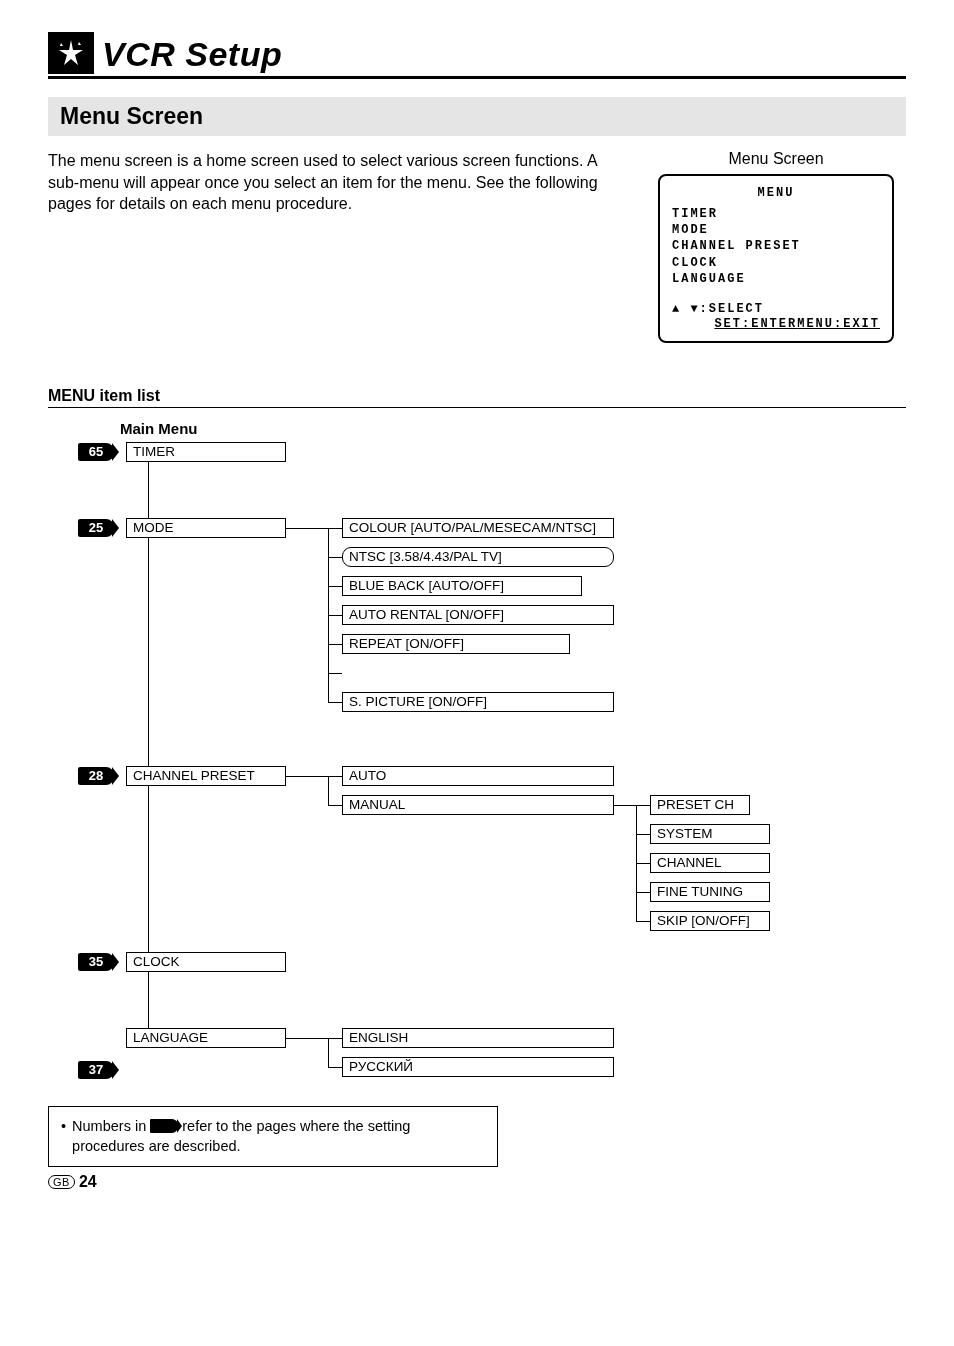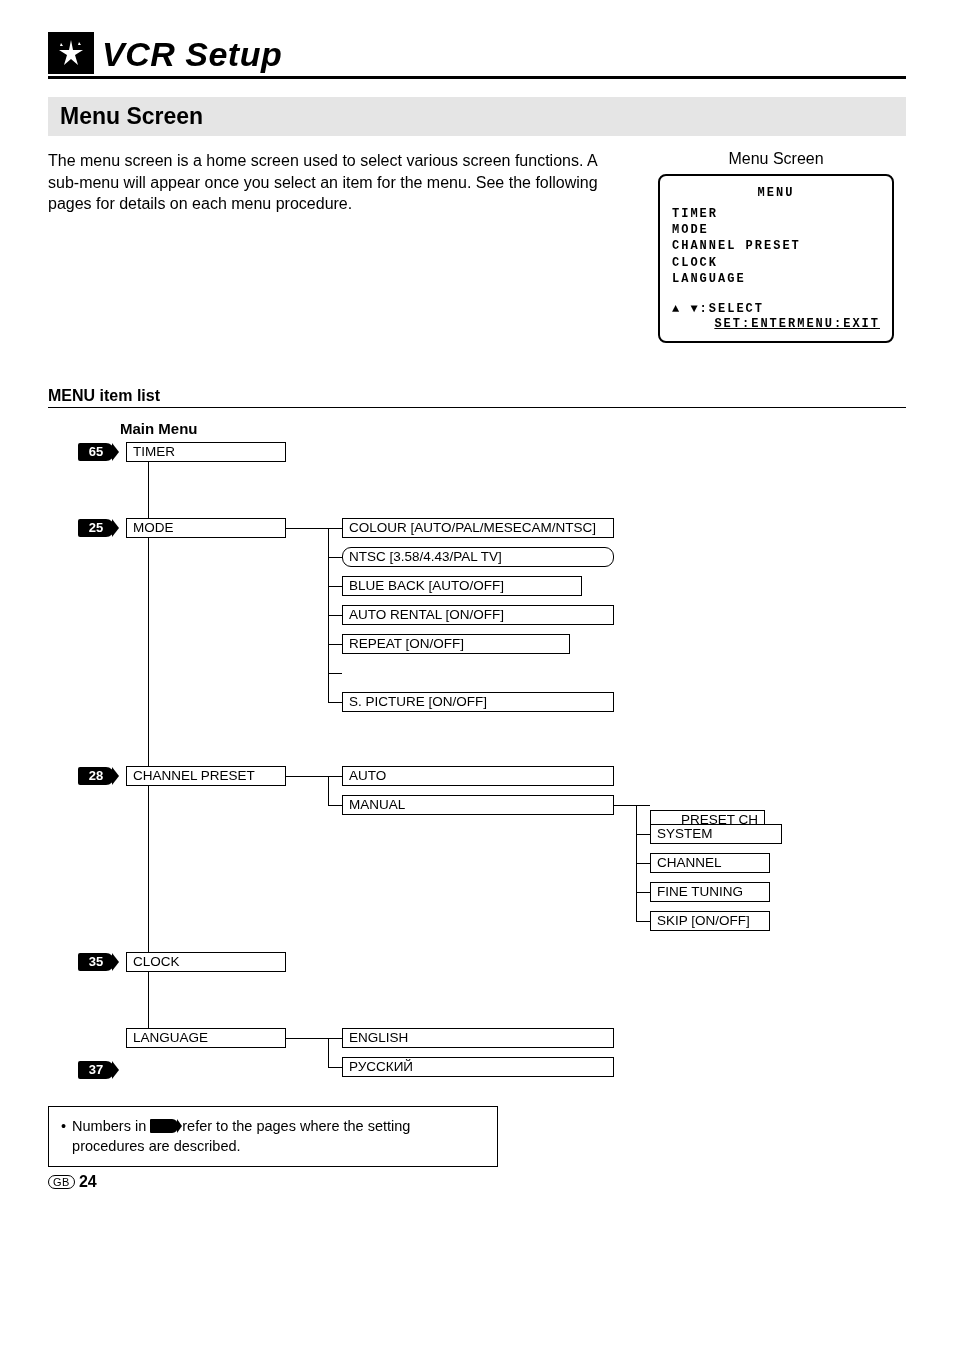--- a/index.html
+++ b/index.html
@@ -150,7 +150,7 @@
   <div class="connector" style="left:546px; top:385px; width:22px; height:1px;"></div>
   <div class="connector" style="left:568px; top:385px; width:1px; height:116px;"></div>
   <div class="connector" style="left:568px; top:385px; width:14px; height:1px;"></div>
-    <div class="mbox" style="left:582px; top:390px; width:115px;text-align:right;">PRESET CH</div>
+    <div class="mbox" style="left:582px; top:375px; width:100px;">PRESET CH</div>
   <div class="connector" style="left:568px; top:414px; width:14px; height:1px;"></div>
     <div class="mbox" style="left:582px; top:404px; width:132px;">SYSTEM</div>
   <div class="connector" style="left:568px; top:443px; width:14px; height:1px;"></div>

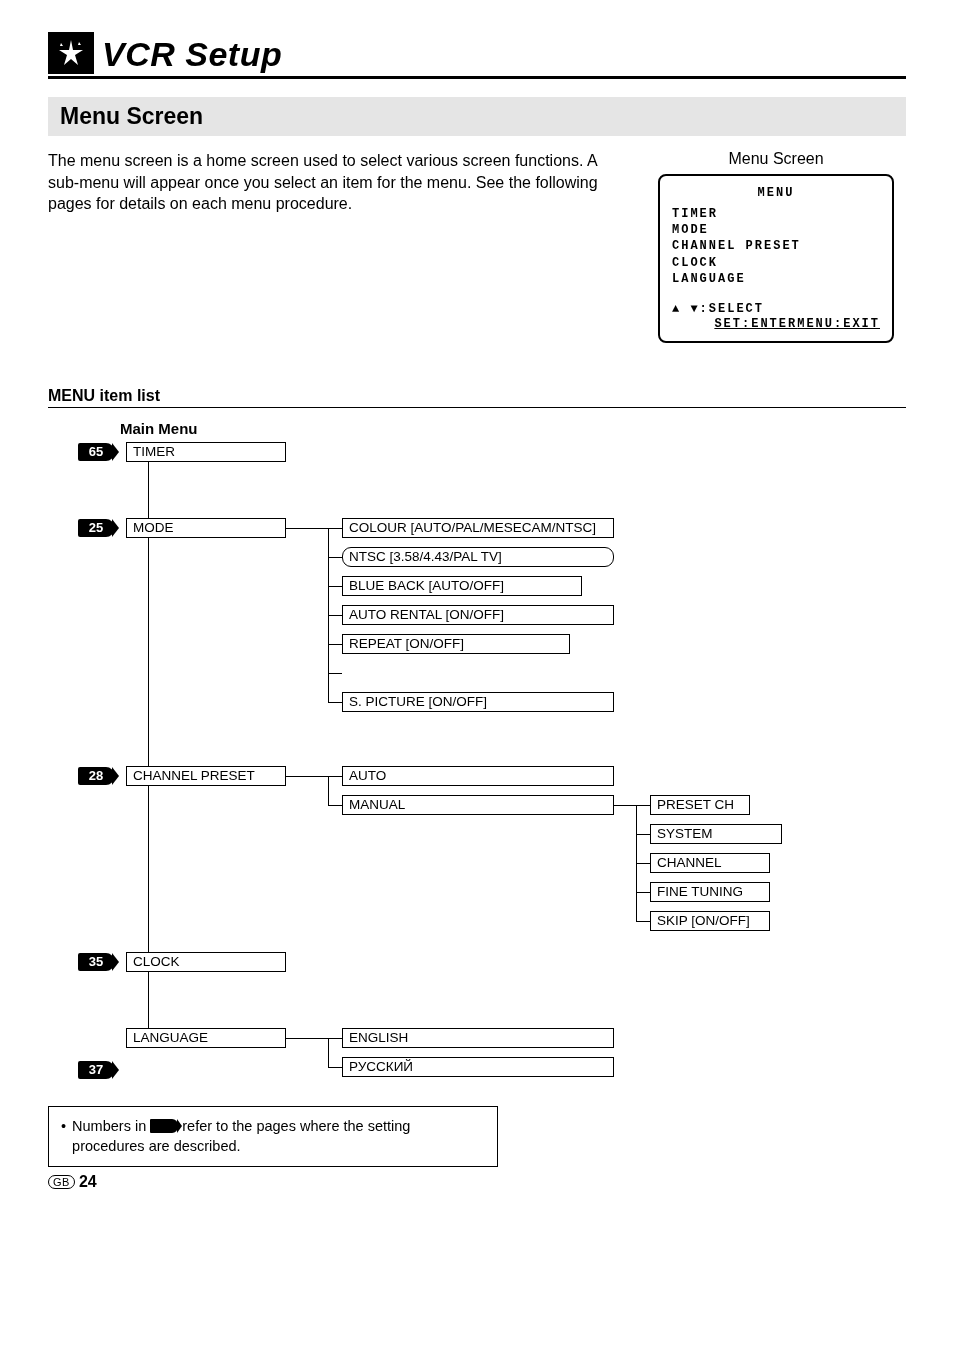--- a/index.html
+++ b/index.html
@@ -152,7 +152,7 @@
   <div class="connector" style="left:568px; top:385px; width:14px; height:1px;"></div>
     <div class="mbox" style="left:582px; top:375px; width:100px;">PRESET CH</div>
   <div class="connector" style="left:568px; top:414px; width:14px; height:1px;"></div>
-    <div class="mbox" style="left:582px; top:404px; width:132px;">SYSTEM</div>
+    <div class="mbox" style="left:582px; top:404px; width:120px;">SYSTEM</div>
   <div class="connector" style="left:568px; top:443px; width:14px; height:1px;"></div>
     <div class="mbox" style="left:582px; top:433px; width:120px;">CHANNEL</div>
   <div class="connector" style="left:568px; top:472px; width:14px; height:1px;"></div>

